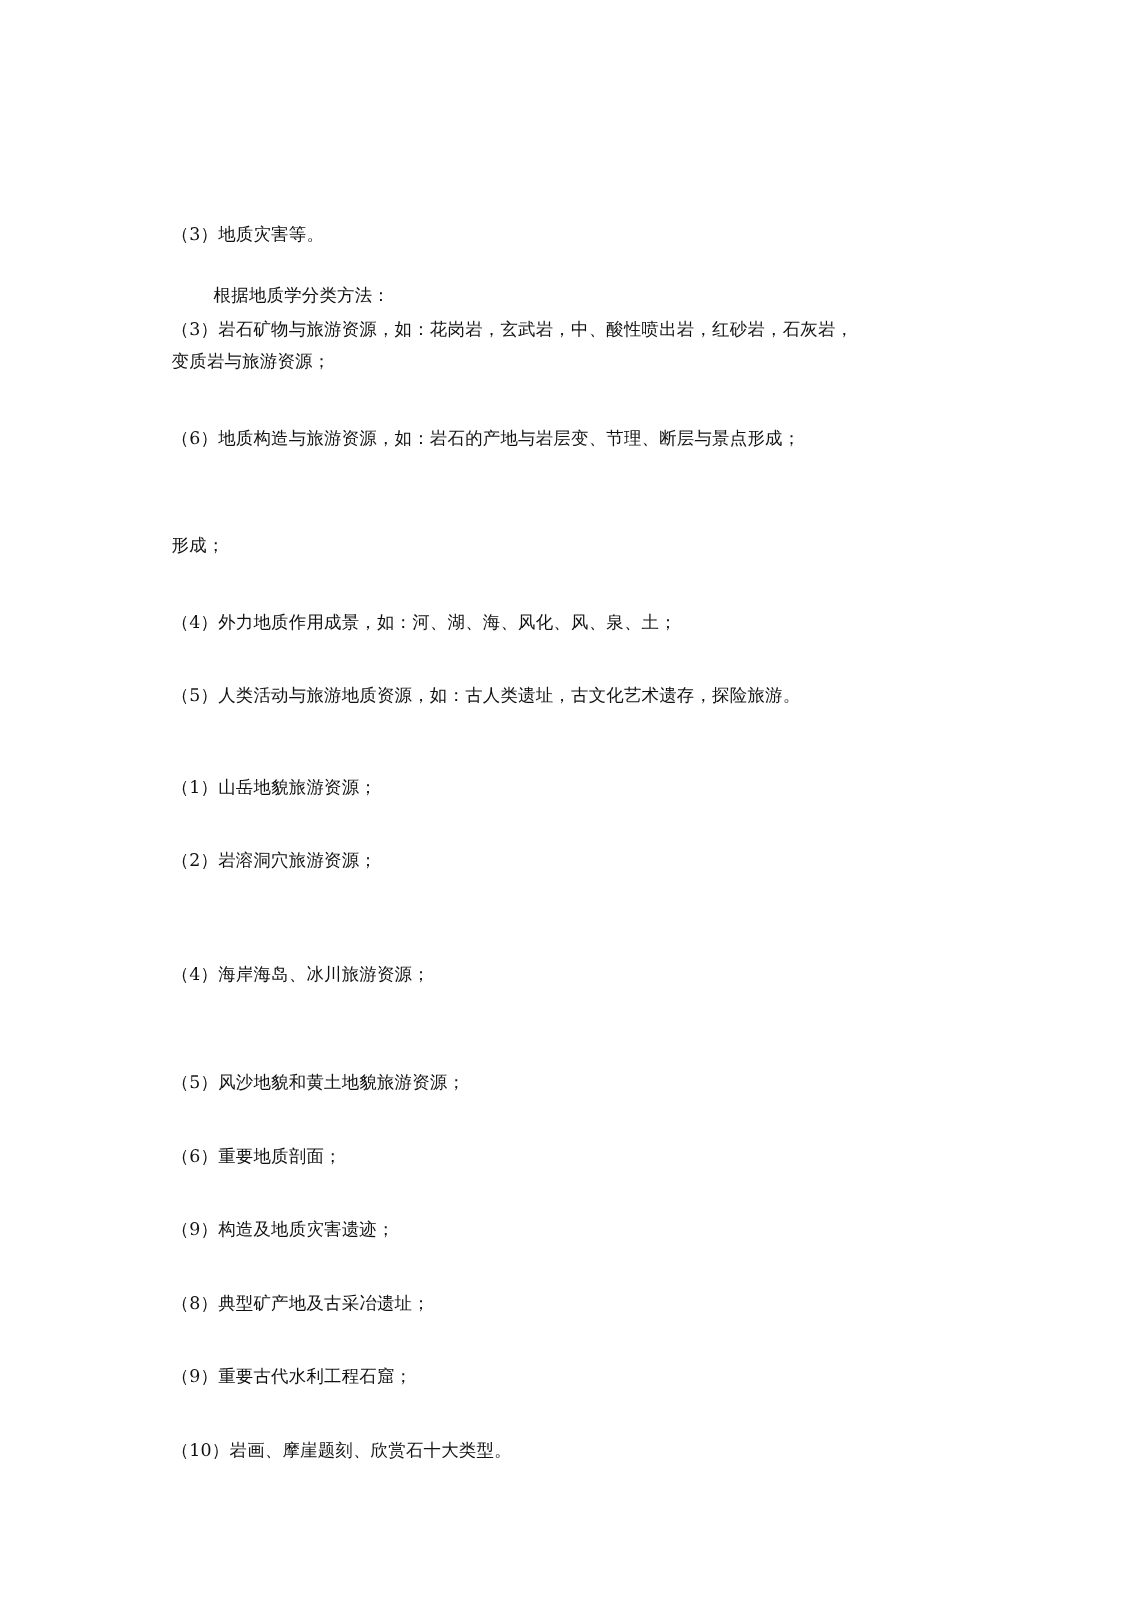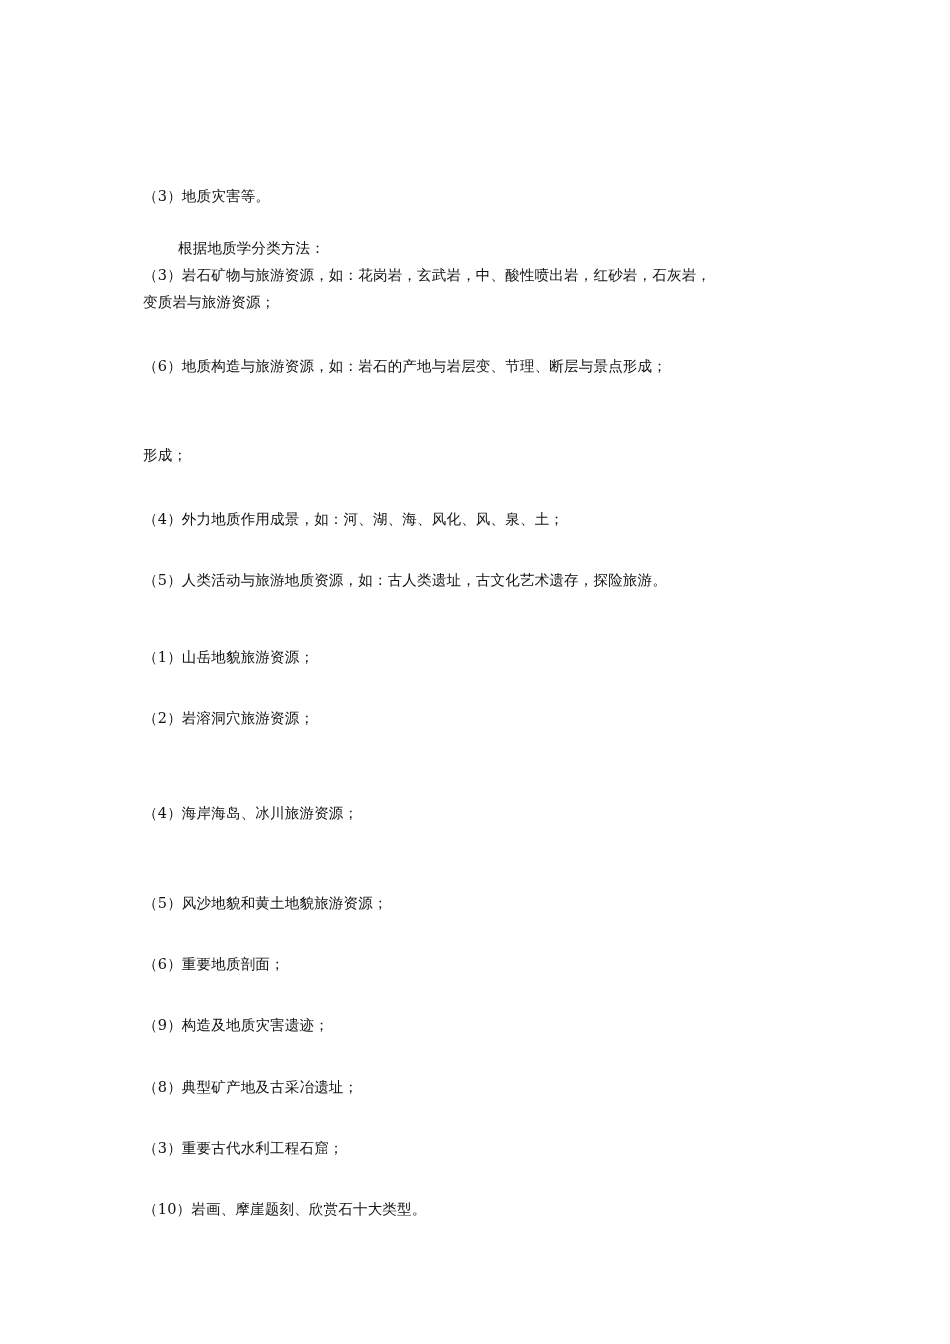--- a/index.html
+++ b/index.html
@@ -33,6 +33,7 @@
     }
     .indent {
       left: 178px;
+      font-family: Liberation Mono, monospace;
     }
     .cont {
       left: 143px;

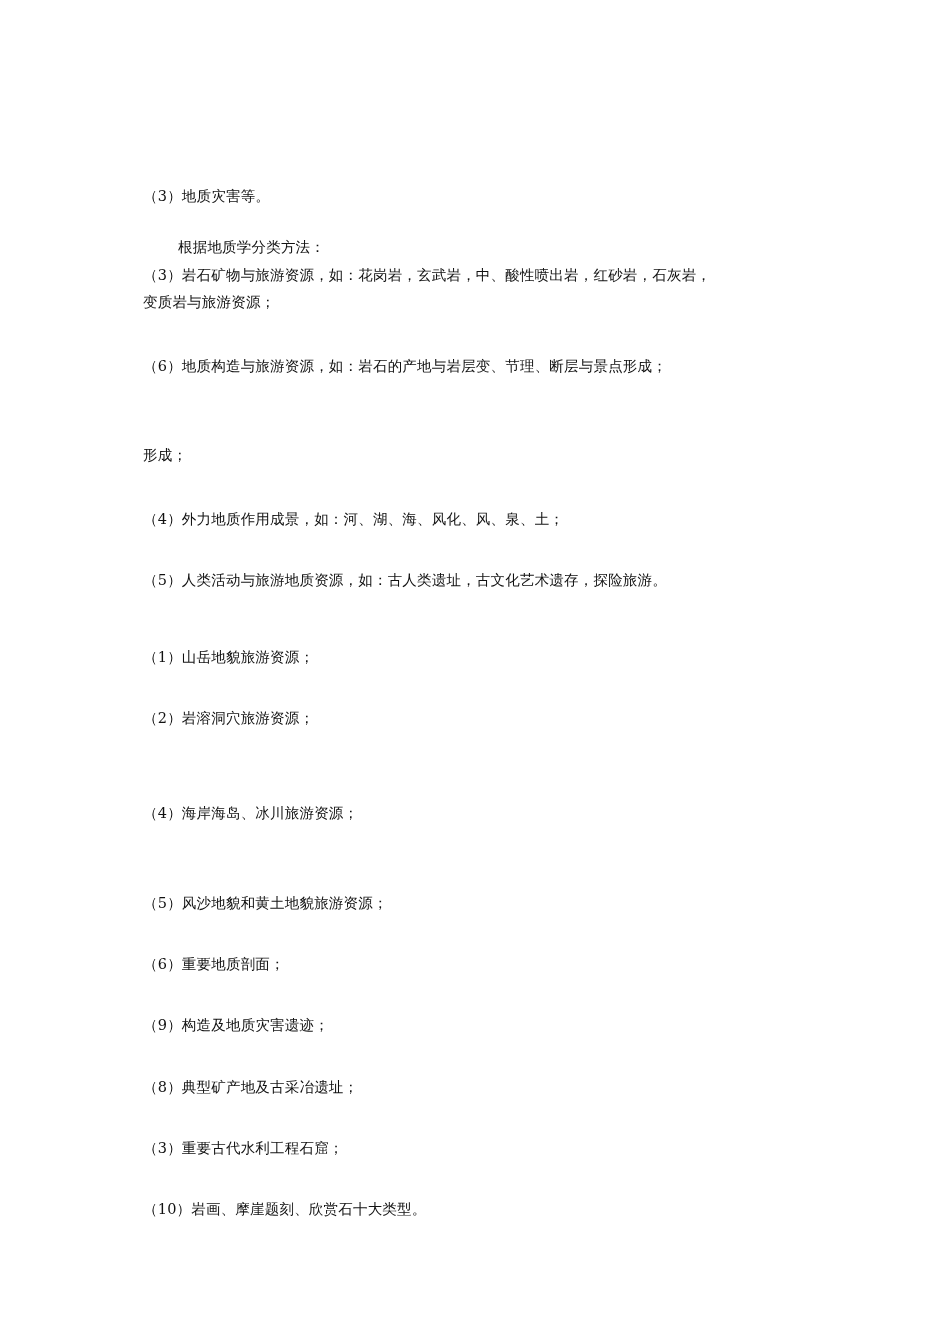--- a/index.html
+++ b/index.html
@@ -58,7 +58,7 @@
   <div class="line" style="top:912px">（6）重要地质剖面；</div>
   <div class="line" style="top:973px">（9）构造及地质灾害遗迹；</div>
   <div class="line" style="top:1035px">（8）典型矿产地及古采冶遗址；</div>
-  <div class="line" style="top:1096px">（3）重要古代水利工程石窟；</div>
+  <div class="line" style="top:1096px">（9）重要古代水利工程石窟；</div>
   <div class="line" style="top:1157px">（10）岩画、摩崖题刻、欣赏石十大类型。</div>
 </div>
 

